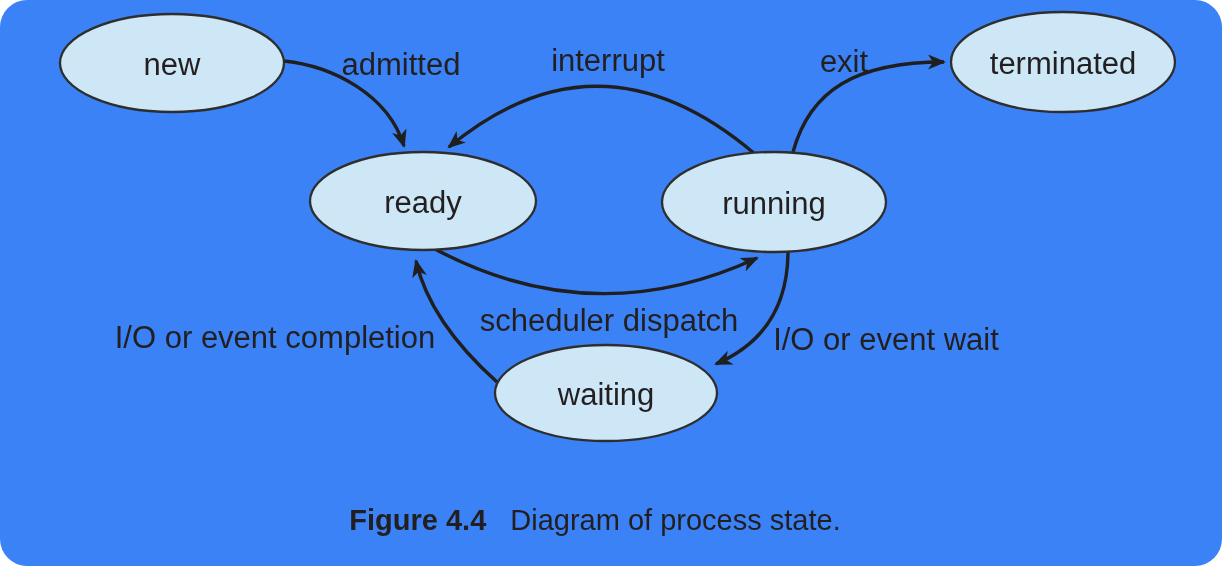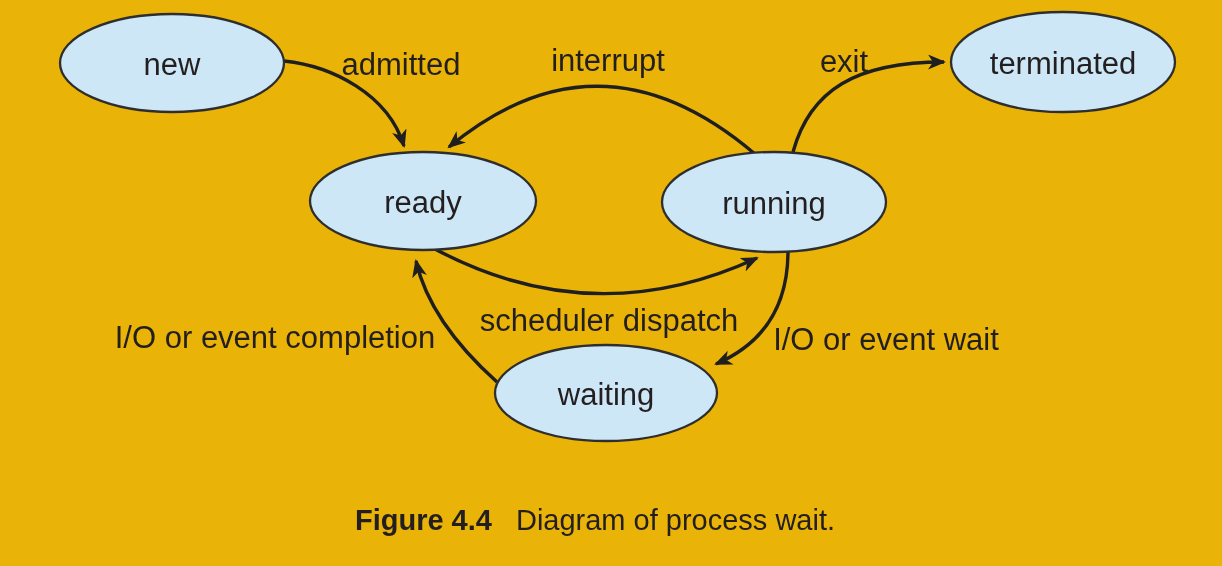--- a/index.html
+++ b/index.html
@@ -12,8 +12,9 @@
     position: relative;
     width: 1222px;
     height: 566px;
-    background: #eab308;
+    background: #3b82f6;
     overflow: hidden;
+    border-radius: 27px;
   }
   svg.diagram {
     position: absolute;

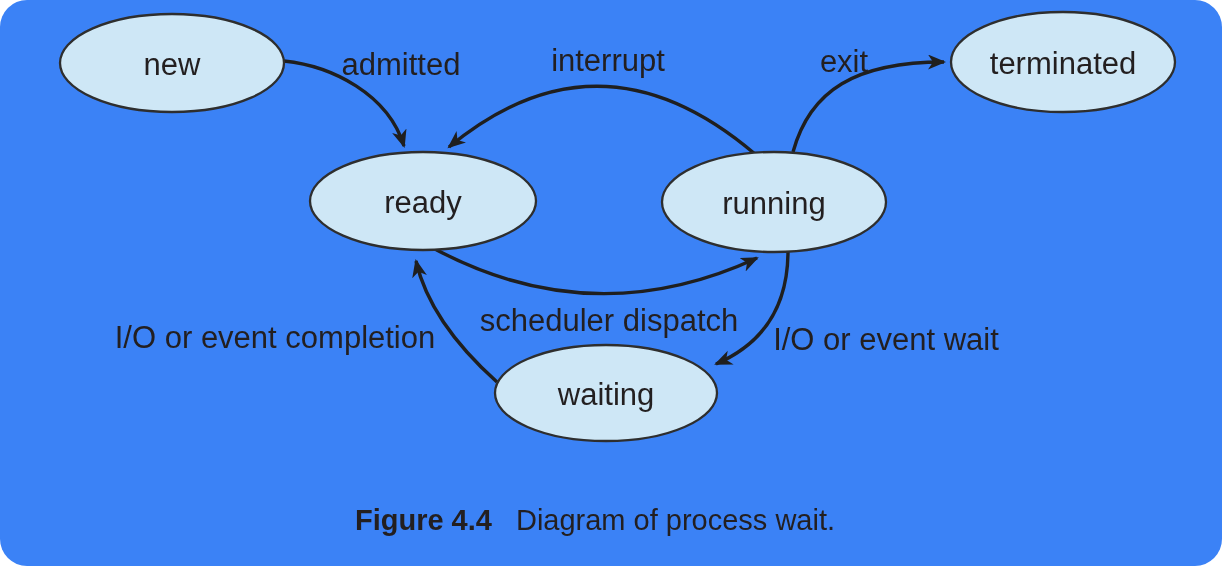--- a/index.html
+++ b/index.html
@@ -106,7 +106,7 @@
   </svg>
 
   <div class="caption">
-    <span class="cap-label">Figure 4.4</span><span class="cap-text">Diagram of process wait.</span>
+    <span class="cap-label">Figure 4.4</span><span class="cap-text">Diagram of process state.</span>
   </div>
 
 </div>

